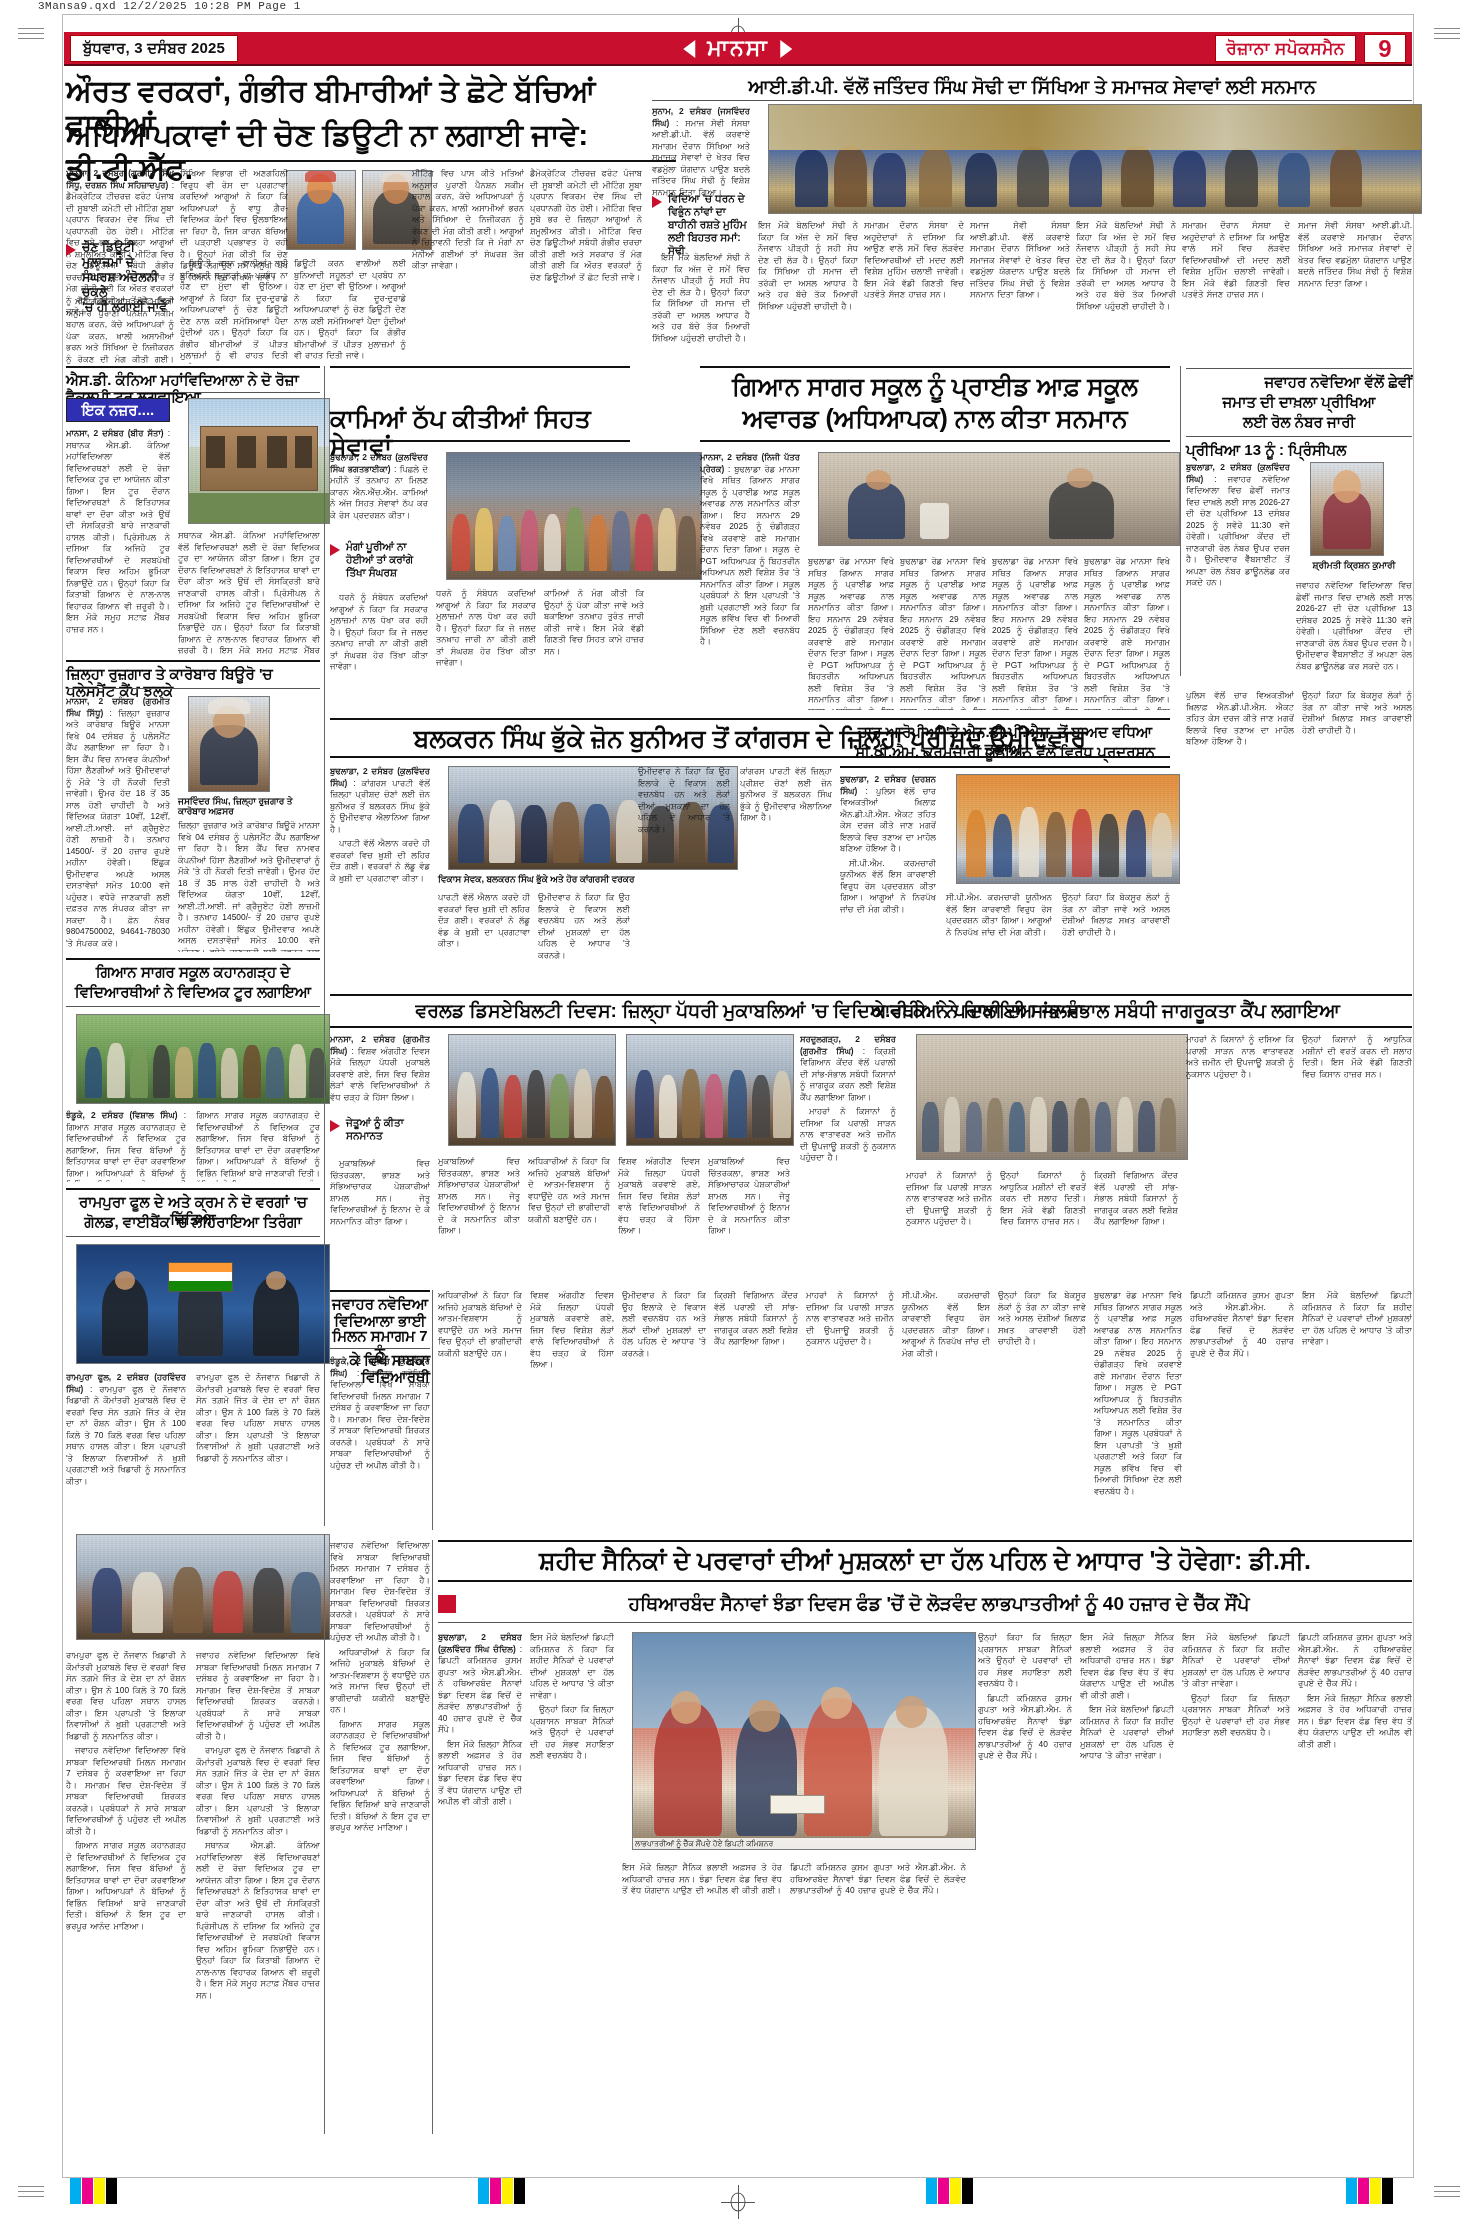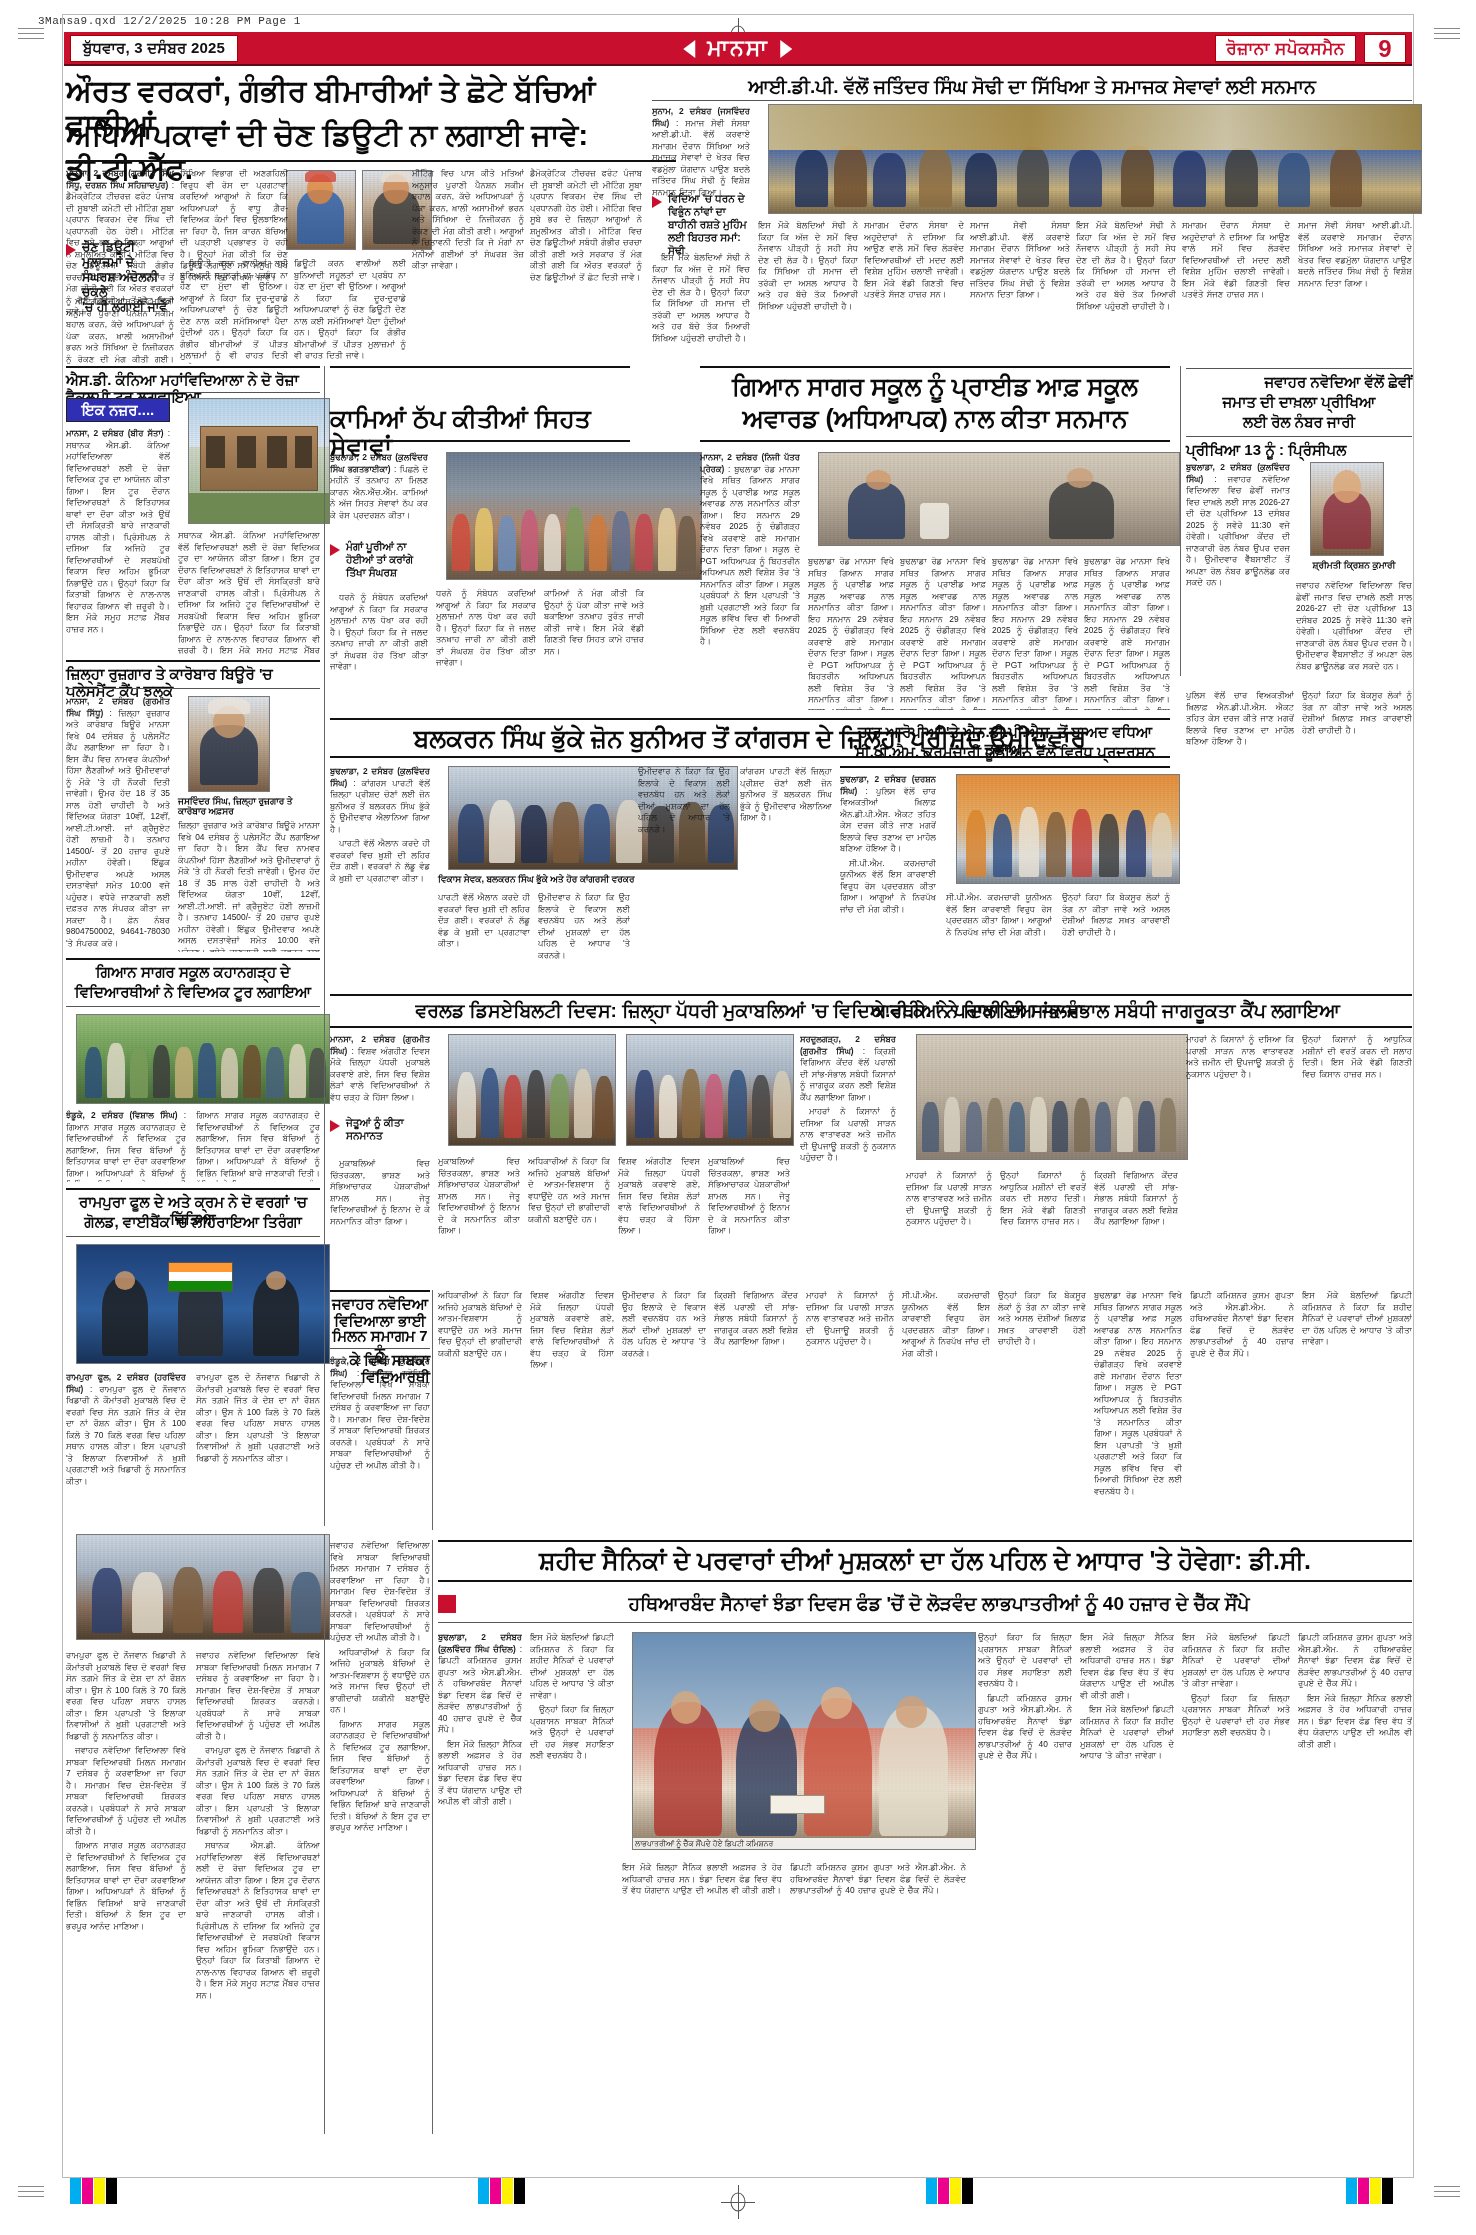--- a/index.html
+++ b/index.html
@@ -15,7 +15,7 @@
 
   
   .printmark-text{
-    position:absolute; top:15px; left:38px;
+    position:absolute; top:0; left:38px;
     font-size:11px; color:#333; letter-spacing:.5px;
     font-family:"Liberation Mono", monospace; white-space:nowrap;
   }

